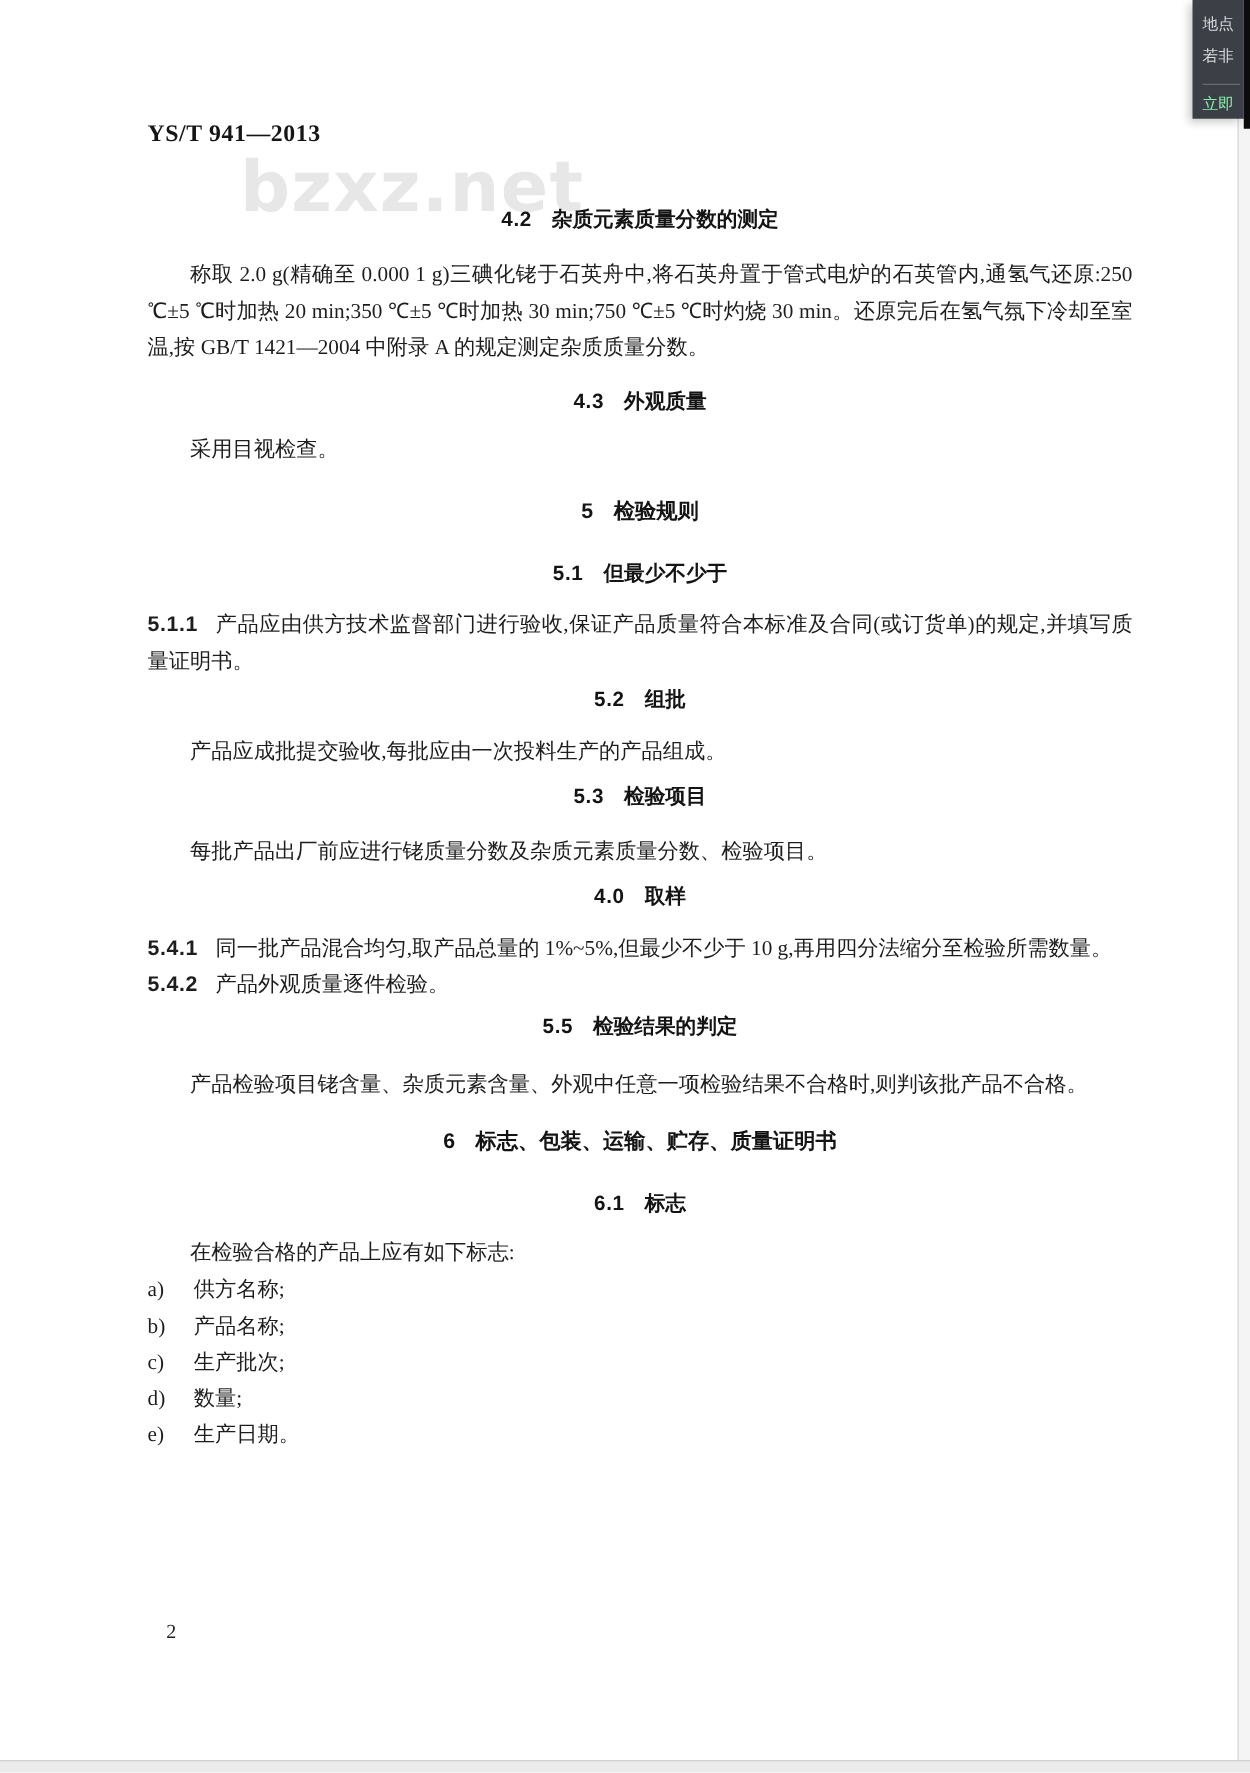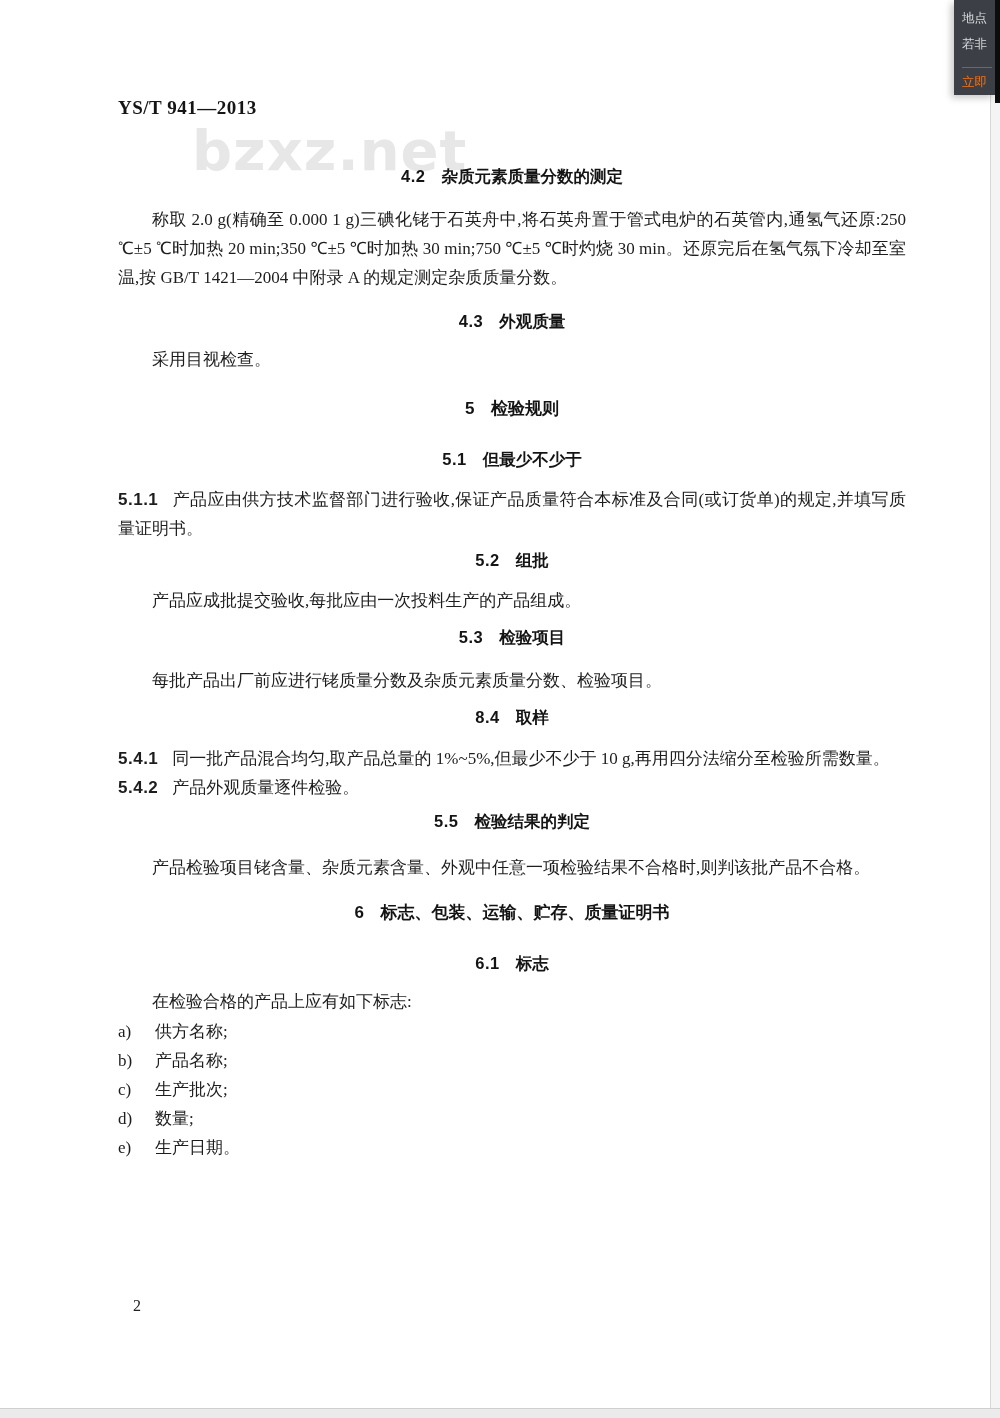--- a/index.html
+++ b/index.html
@@ -67,7 +67,7 @@
     background: #3c4046; z-index: 5; overflow: hidden;
     box-shadow: -3px 3px 7px rgba(0,0,0,0.22);
     padding: 6px 0 0 8px;
-    font-family: Liberation Mono, monospace;
+    font-family: Liberation Sans, sans-serif;
   }
   .popup .pline { color: #d9dbde; font-size: 12.5px; line-height: 26px; white-space: nowrap; }
   .popup .pdivider { width: 30px; border-top: 1px solid rgba(255,255,255,0.22); margin: 9px 0 7px 0; }

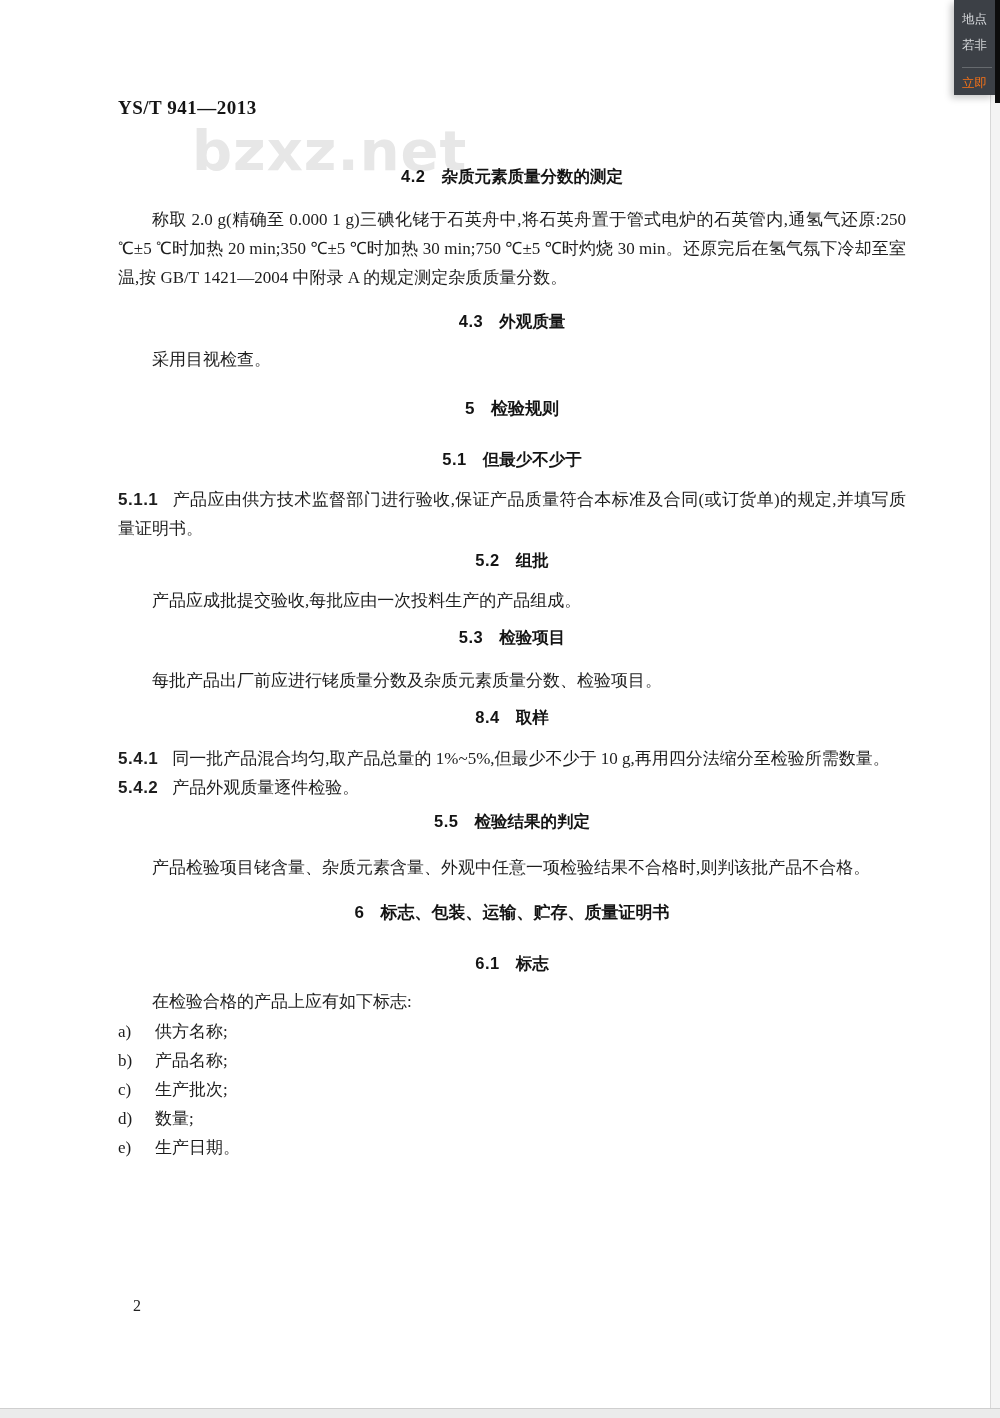--- a/index.html
+++ b/index.html
@@ -71,7 +71,7 @@
   }
   .popup .pline { color: #d9dbde; font-size: 12.5px; line-height: 26px; white-space: nowrap; }
   .popup .pdivider { width: 30px; border-top: 1px solid rgba(255,255,255,0.22); margin: 9px 0 7px 0; }
-  .popup .plink { color: #f97316; font-size: 12.5px; line-height: 16px; white-space: nowrap; cursor: pointer; }
+  .popup .plink { color: #86efac; font-size: 12.5px; line-height: 16px; white-space: nowrap; cursor: pointer; }
 </style>
 </head>
 <body>

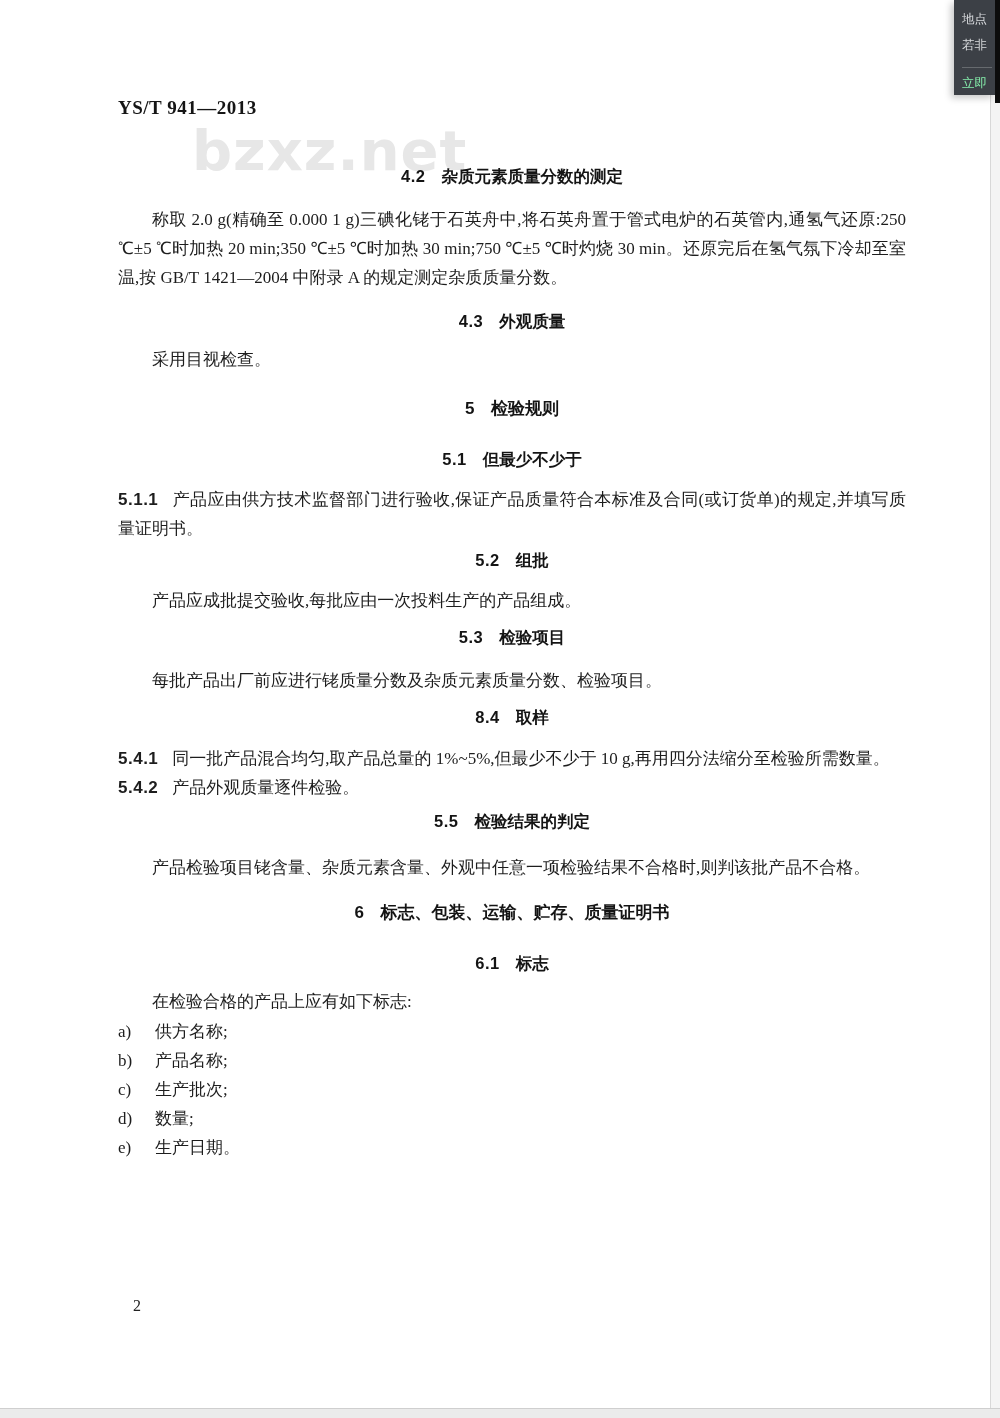--- a/index.html
+++ b/index.html
@@ -120,7 +120,7 @@
   <p class="ind" style="margin-top:18px">每批产品出厂前应进行铑质量分数及杂质元素质量分数、检验项目。</p>
 
   <div class="h3" style="margin-top:11px">
-    <span class="num">8.4</span><span>取样</span>
+    <span class="num">4.0</span><span>取样</span>
   </div>
 
   <p class="clause" style="margin-top:16px">

